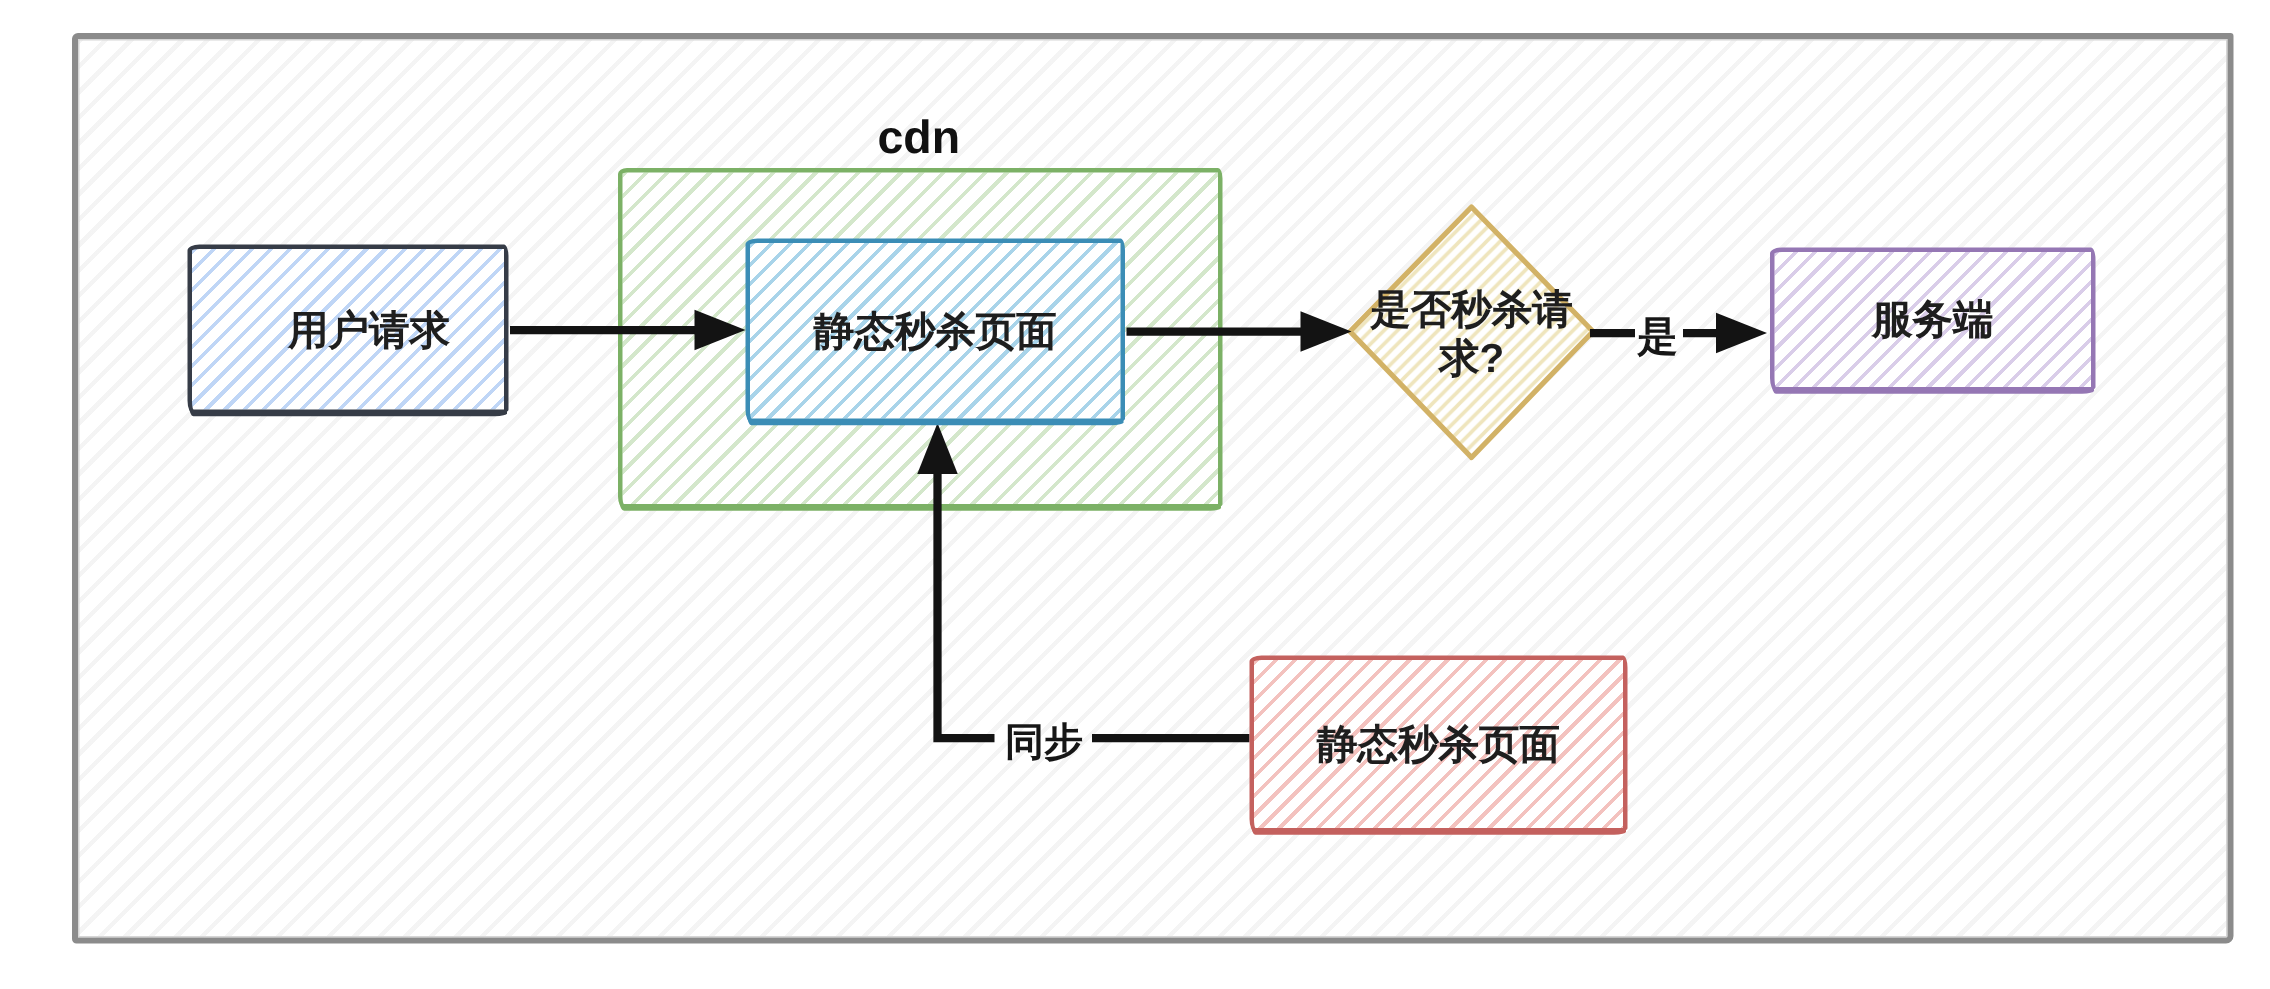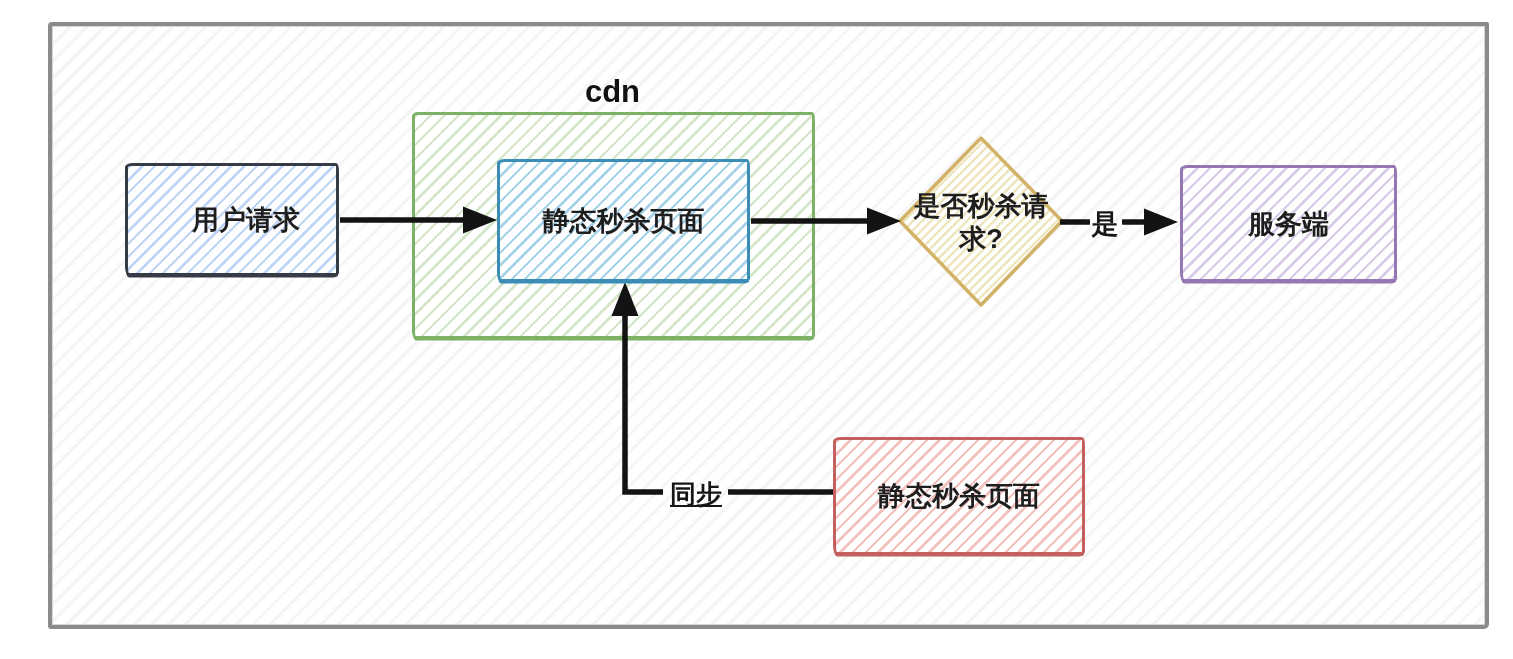--- a/index.html
+++ b/index.html
@@ -71,7 +71,7 @@
   }
   .node-user    { left: 125px; top: 163px; width: 214px; height: 113px; padding-left: 28px; --bc: #363c47; --fc: rgba(170,200,243,0.75); }
   .node-cdnpage { left: 497px; top: 159px; width: 253px; height: 123px; --bc: #3b8db6; --fc: rgba(147,201,228,0.80); }
-  .node-server  { left: 1180px; top: 165px; width: 217px; height: 117px; --bc: #9577b4; --fc: rgba(197,178,221,0.65); border-width: 3px; }
+  .node-server  { left: 1180px; top: 165px; width: 217px; height: 96px; --bc: #9577b4; --fc: rgba(197,178,221,0.65); border-width: 3px; }
   .node-origin  { left: 833px; top: 437px; width: 252px; height: 118px; --bc: #c4615e; --fc: rgba(238,168,163,0.70); }
   .diamond-label {
     position: absolute;

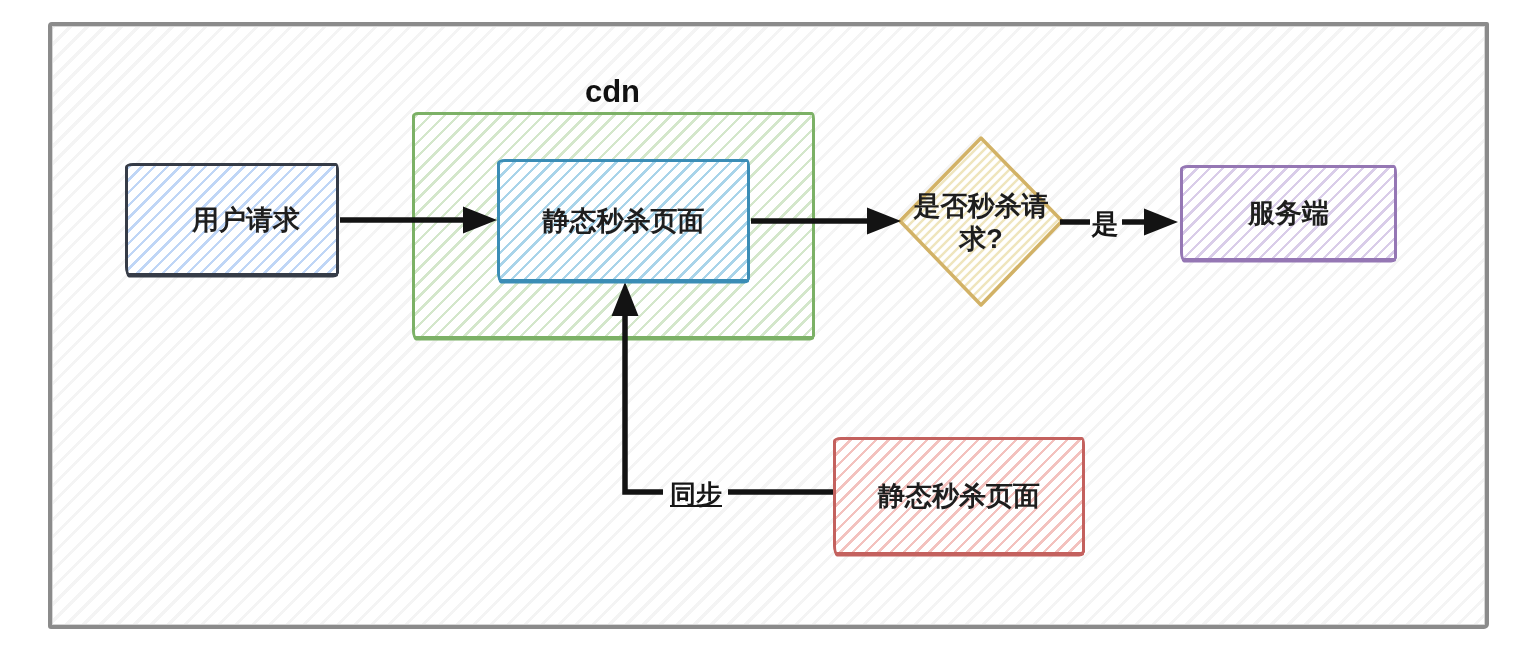--- a/index.html
+++ b/index.html
@@ -98,7 +98,7 @@
     z-index: 5;
   }
   .edge-label-yes  { left: 1088px; top: 206px; width: 34px; font-size: 27px; }
-  .edge-label-sync { left: 663px;  top: 477px; width: 66px; font-size: 26px; text-decoration: underline; }
+  .edge-label-sync { left: 663px;  top: 477px; width: 66px; font-size: 26px; }
 </style>
 </head>
 <body>

